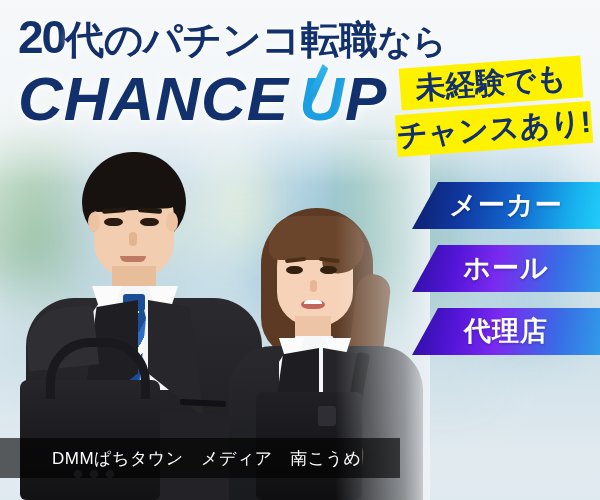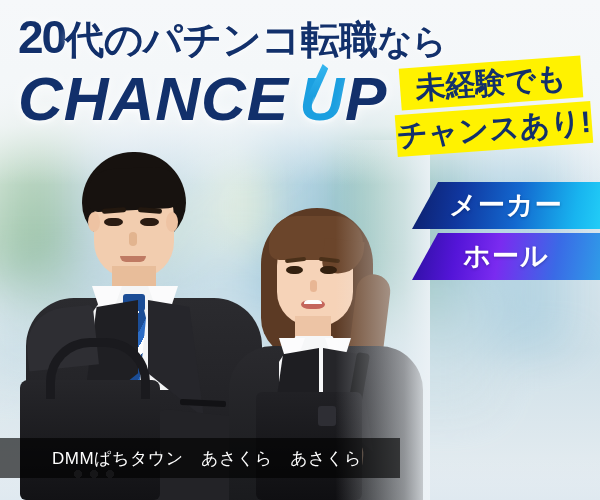--- a/index.html
+++ b/index.html
@@ -188,7 +188,7 @@
   
   .cats{position:absolute;left:0;top:182px;width:600px;}
   .cat{
-    position:relative;height:47px;margin-bottom:4px;margin-left:412px;
+    position:relative;height:47px;margin-bottom:16px;margin-left:412px;
     width:188px;
     display:flex;align-items:center;justify-content:center;
     clip-path:polygon(26px 0,100% 0,100% 100%,0 100%);

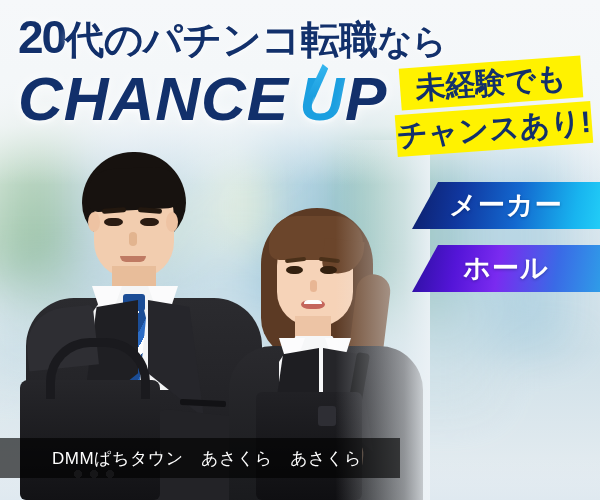--- a/index.html
+++ b/index.html
@@ -318,6 +318,9 @@
     <div class="cat purple">
       <span>ホール</span>
     </div>
+    <div class="cat purple">
+      <span>代理店</span>
+    </div>
   </div>
 
   <div class="caption">DMMぱちタウン　あさくら　あさくら</div>

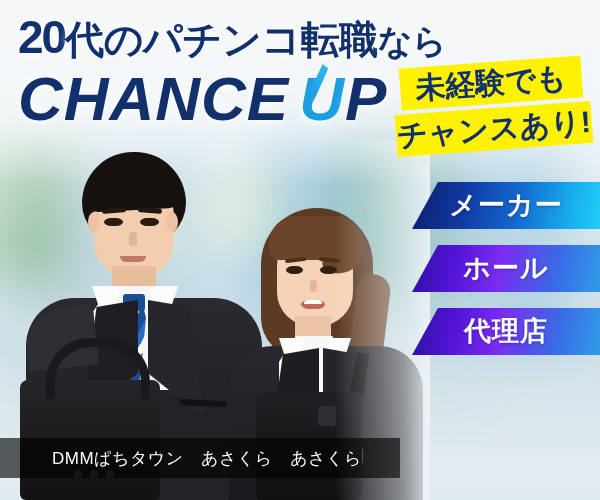--- a/index.html
+++ b/index.html
@@ -323,7 +323,7 @@
     </div>
   </div>
 
-  <div class="caption">DMMぱちタウン　あさくら　あさくら</div>
+  <div class="caption">DMMぱちタウン　メディア　南こうめ</div>
 
 </div>
 

